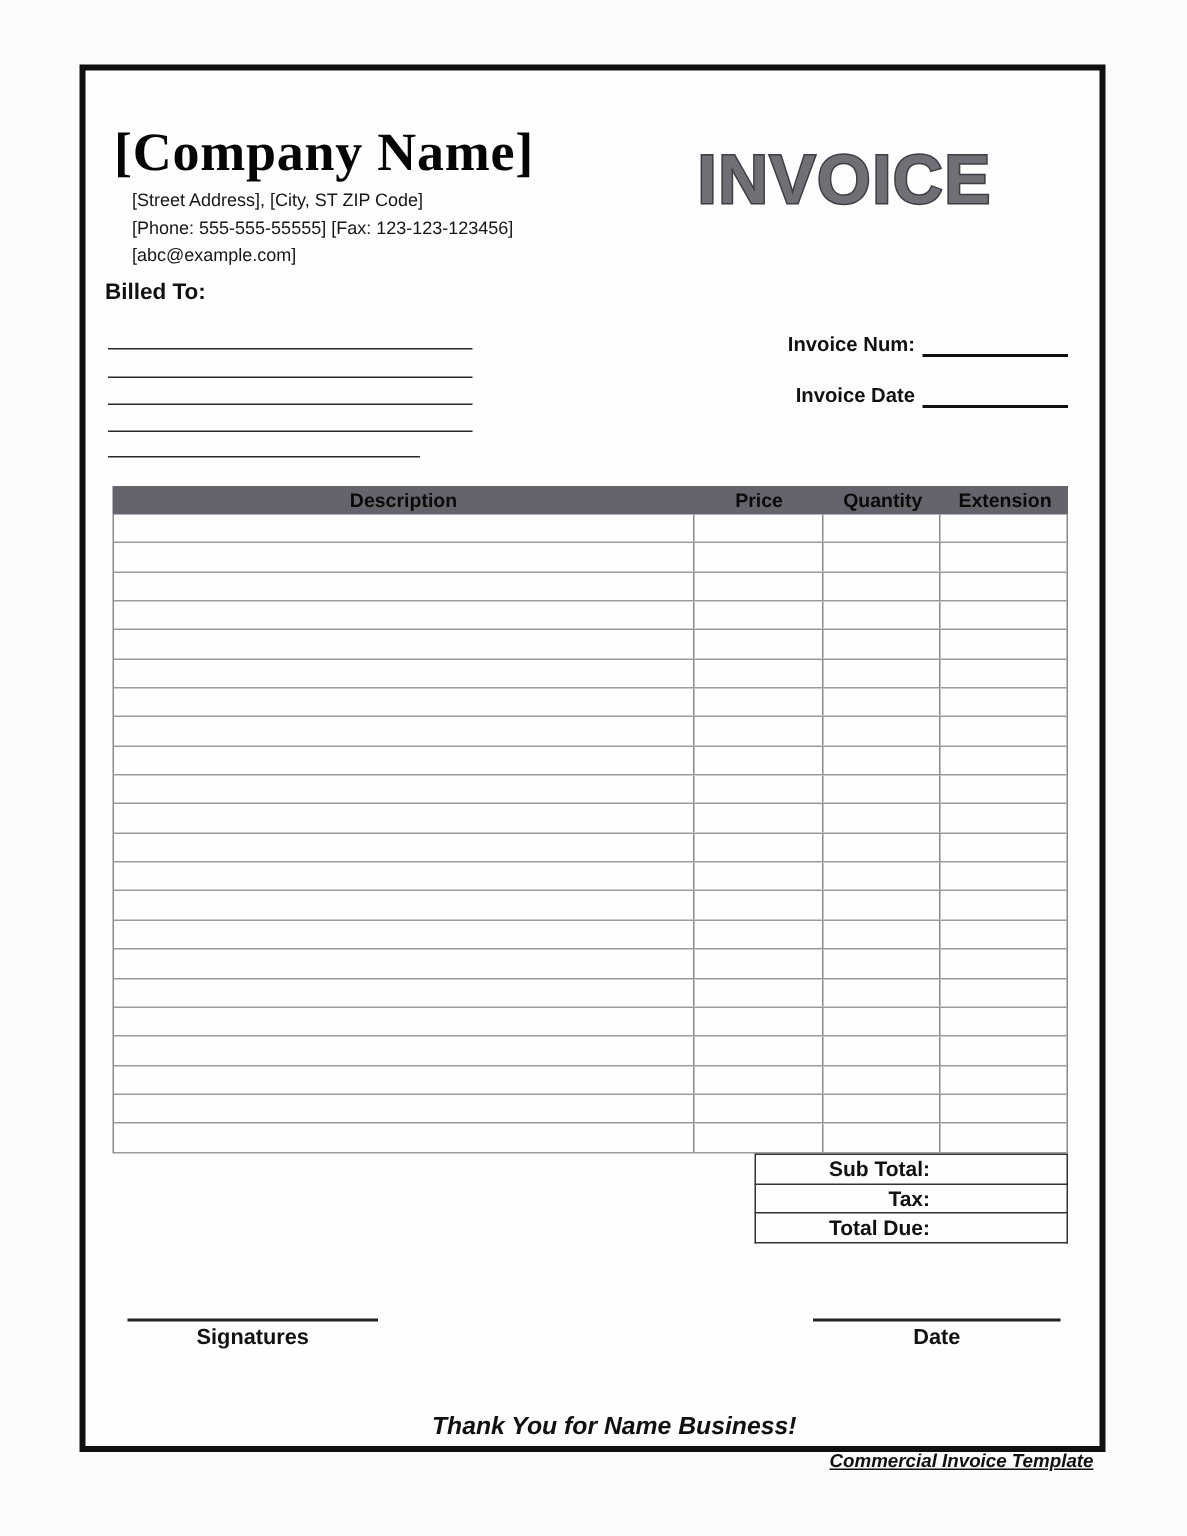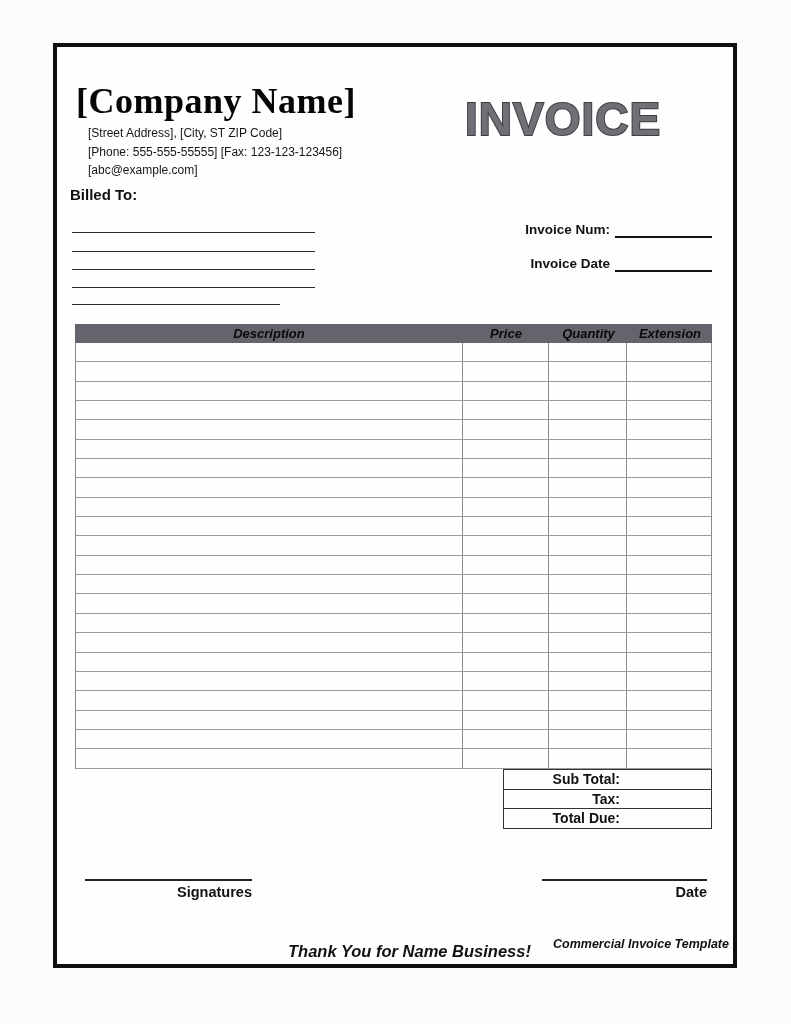--- a/index.html
+++ b/index.html
@@ -47,7 +47,7 @@
   .meta-row .mlabel { margin-right: 5px; line-height: 16px; }
   .meta-row .mline { display: inline-block; width: 97px; height: 14px; border-bottom: 2px solid #111; }
   
-  .inv-table { position: absolute; left: 75px; top: 324px; width: 637px; font-style: italic; }
+  .inv-table { position: absolute; left: 75px; top: 324px; width: 637px; }
   .thead {
     display: flex; height: 19px;
     background: var(--header-bg, #64656c);

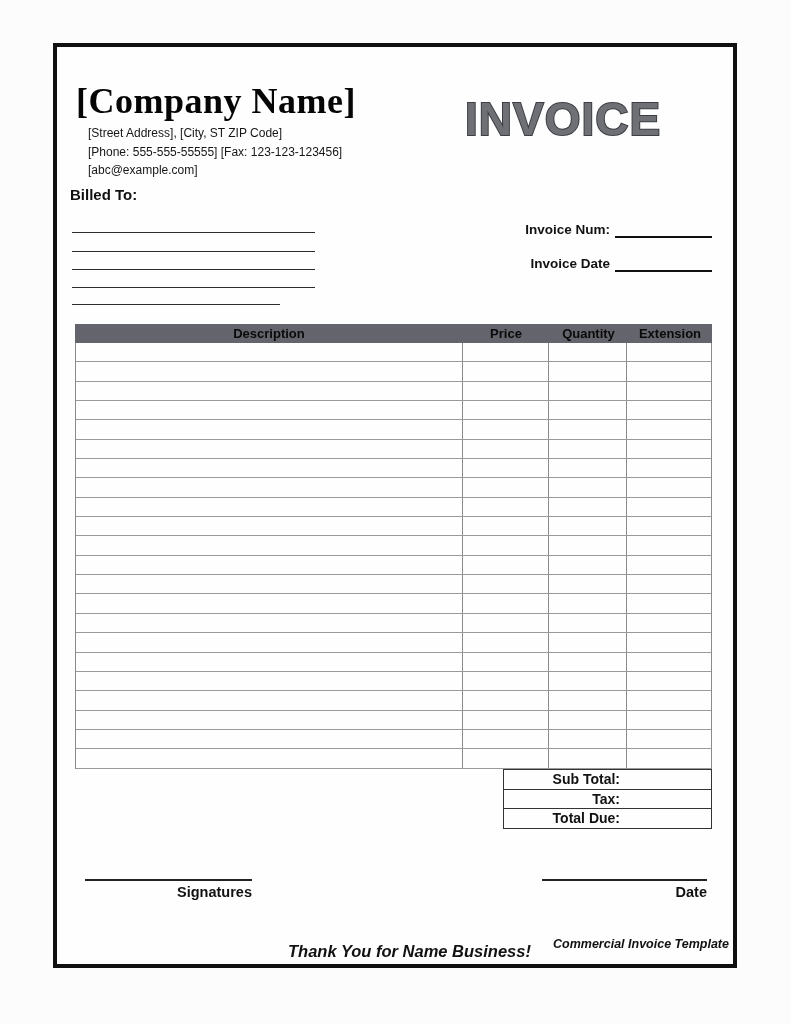--- a/index.html
+++ b/index.html
@@ -74,7 +74,7 @@
   .totals .tvalue { flex: 1; height: 100%; }
   
   .sigline { position: absolute; height: 0; border-top: 2px solid #222; }
-  .siglabel { position: absolute; font-size: 14.5px; font-weight: bold; text-align: right; }
+  .siglabel { position: absolute; font-size: 14.5px; font-weight: bold; text-align: center; }
   
   .footer-thanks {
     position: absolute; left: 288px; top: 942px;

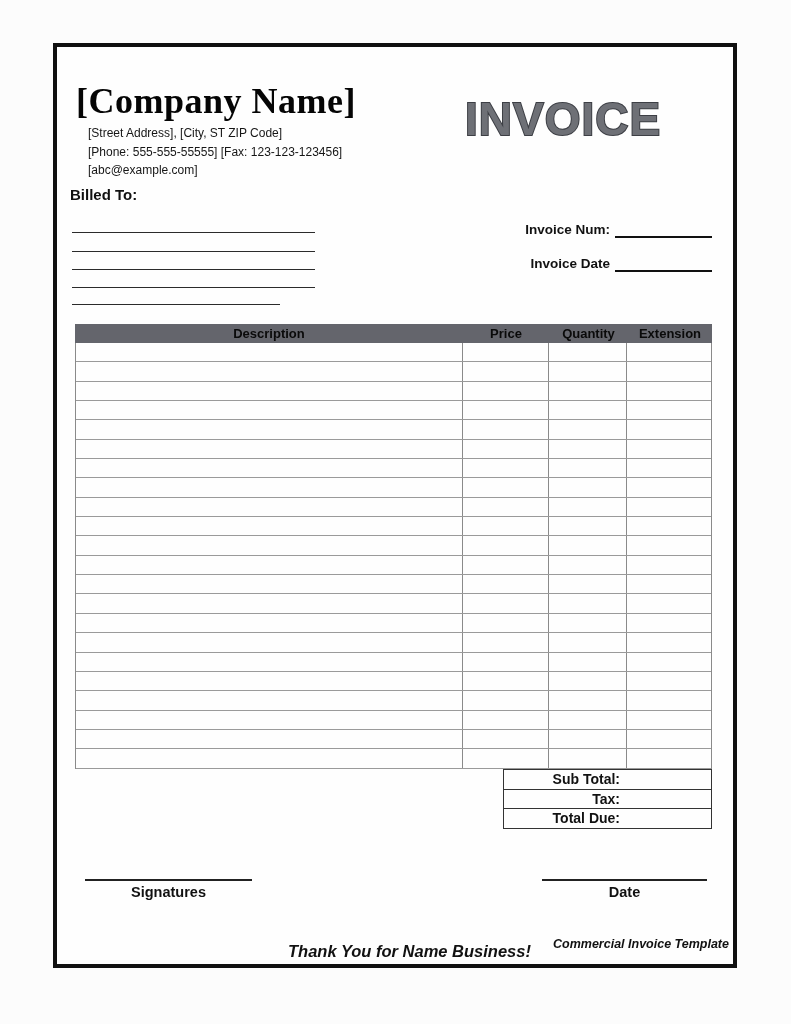--- a/index.html
+++ b/index.html
@@ -81,8 +81,8 @@
     font-size: 16.5px; font-weight: bold; font-style: italic; white-space: nowrap;
   }
   .footer-template {
-    position: absolute; left: 553px; top: 937px; width: 166px;
-    font-size: 12.5px; font-weight: bold; font-style: italic; white-space: nowrap;
+    position: absolute; left: 553px; top: 967px; width: 166px;
+    font-size: 12.5px; font-weight: bold; font-style: italic; white-space: nowrap; text-decoration: underline;
   }
 </style>
 </head>

